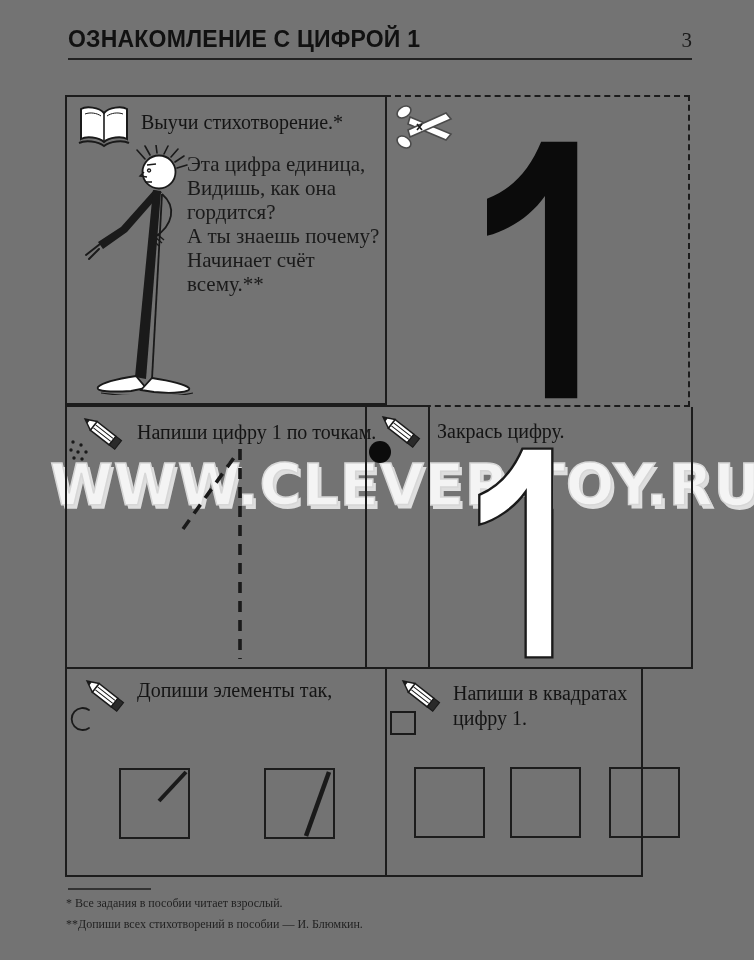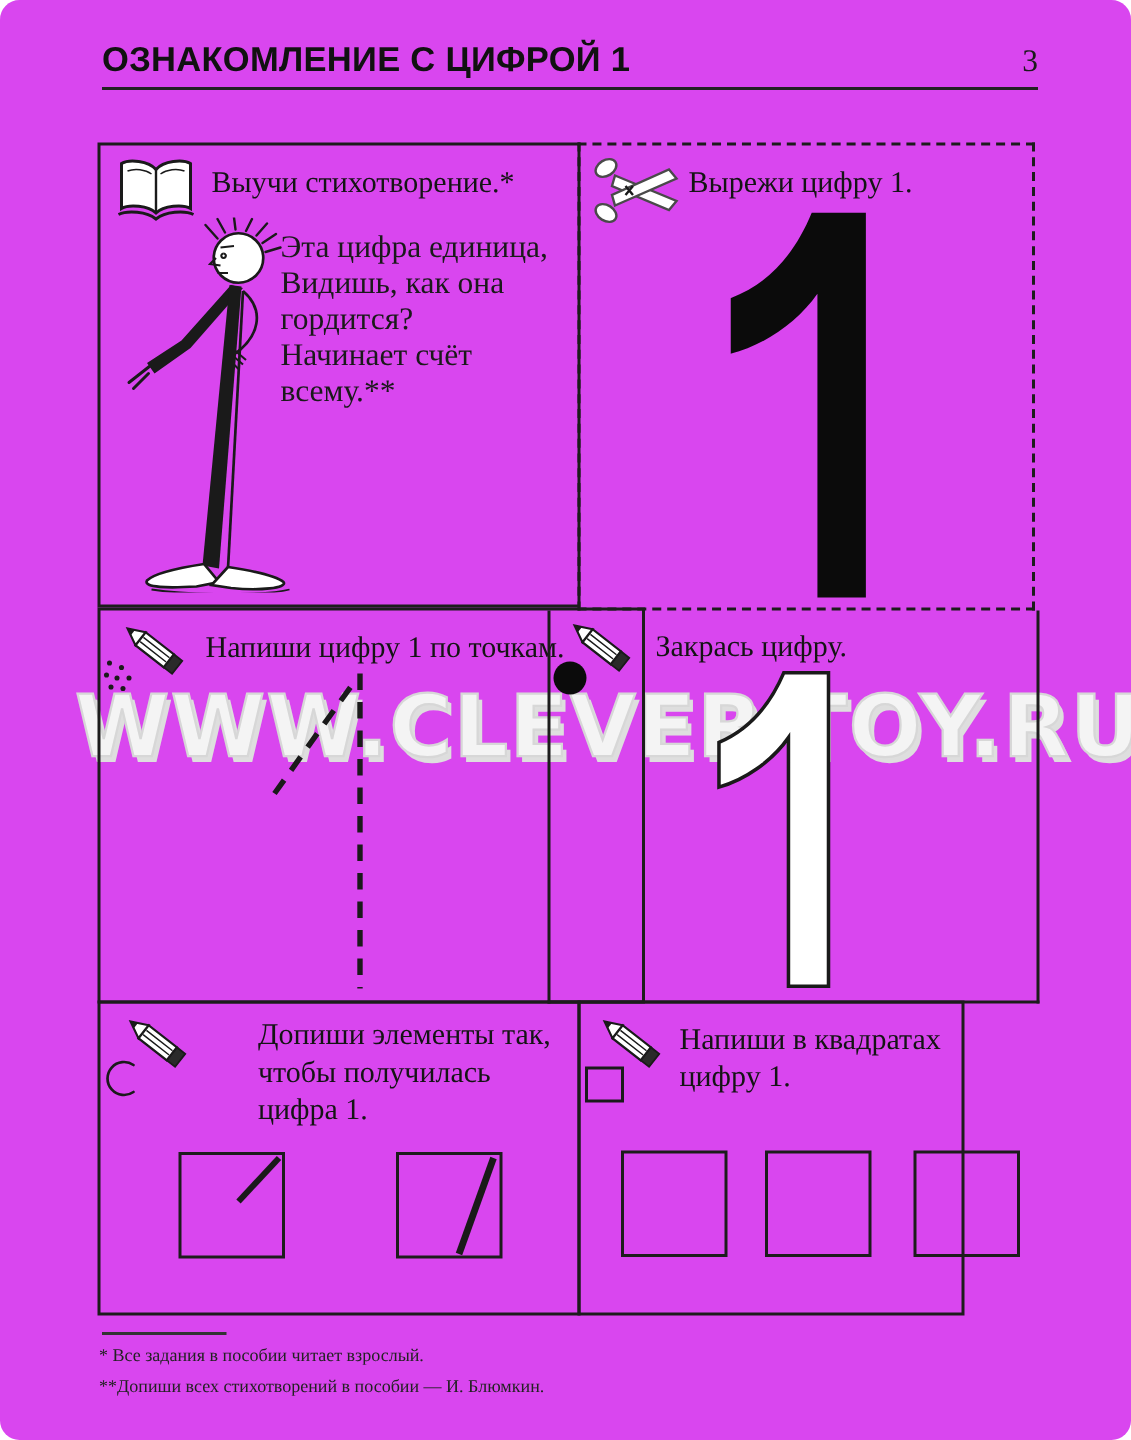--- a/index.html
+++ b/index.html
@@ -5,8 +5,8 @@
   * { margin:0; padding:0; box-sizing:border-box; }
   body { background:#ffffff; }
   .page {
-    position:relative; width:754px; height:960px; background:#d946ef;
-    font-family:"Liberation Serif", serif; color:#1a1a1a; overflow:hidden;border-radius:13px;
+    position:relative; width:754px; height:960px; background:#737373;
+    font-family:"Liberation Serif", serif; color:#1a1a1a; overflow:hidden;
   }
   
   .hdr-title {

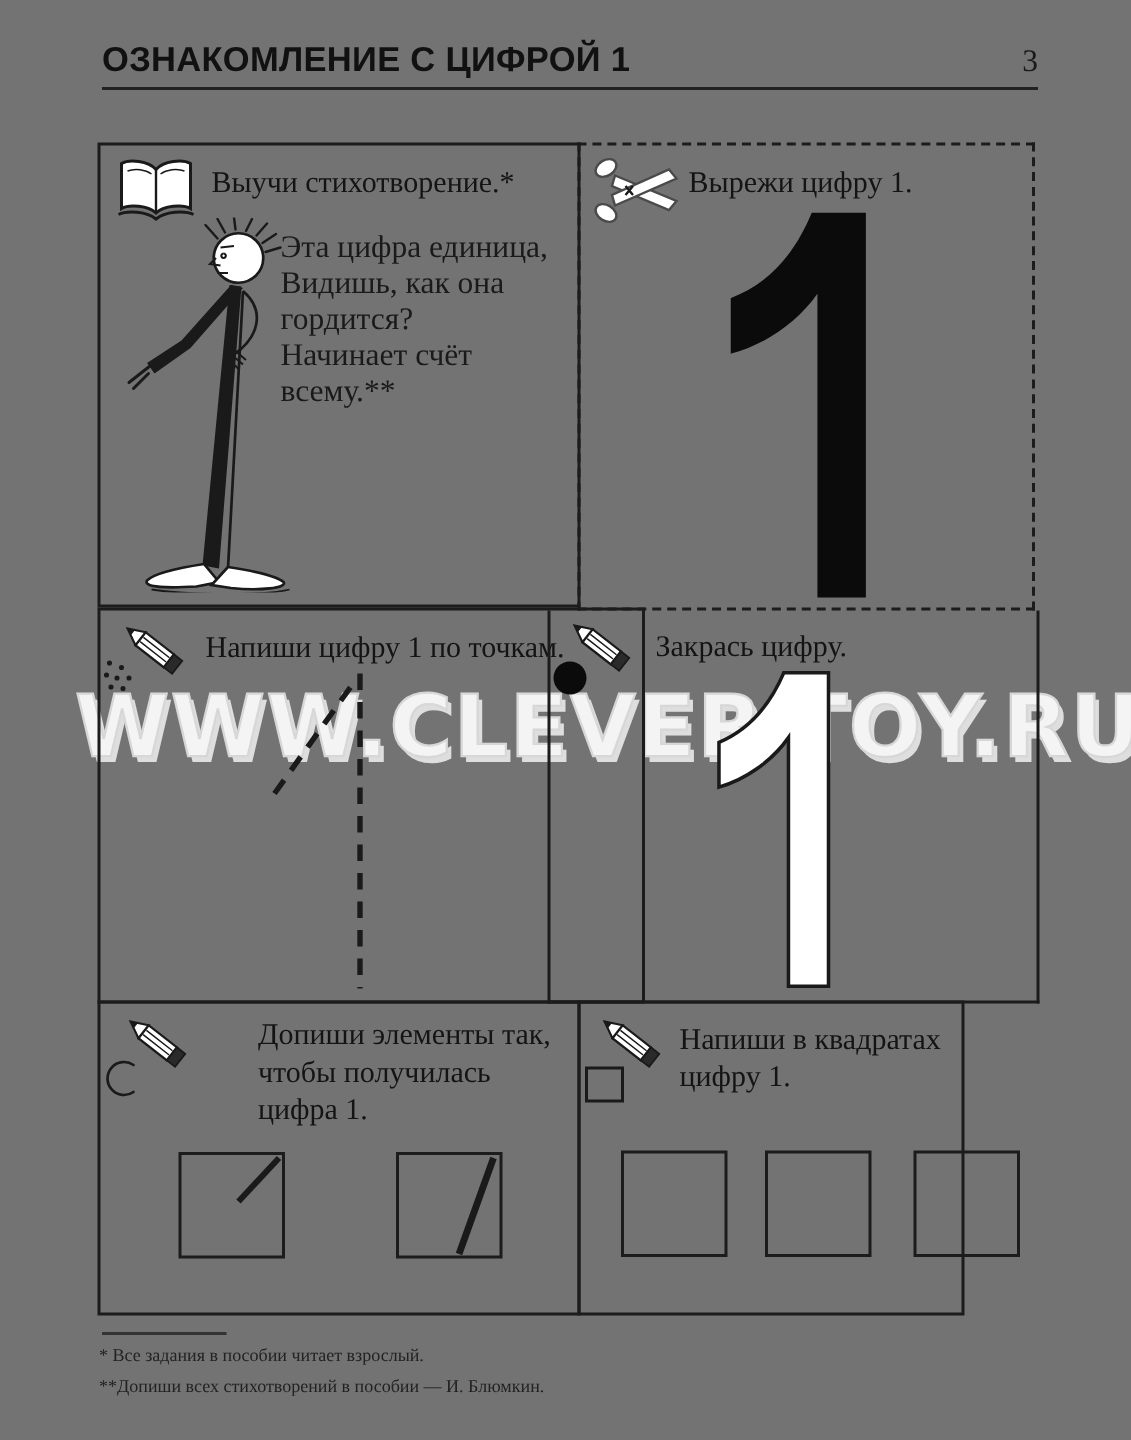--- a/index.html
+++ b/index.html
@@ -108,7 +108,6 @@
           <path d="M22 21 L27 27 M22 27 L27 21" stroke="#1a1a1a" stroke-width="1.6"></path>
         </svg>
       </div>
-      <div class="cell-title" style="left:72px; top:13px;">Вырежи цифру 1.</div>
 
       <div class="icon-box" style="left:100px; top:44px;">
         <svg width="95" height="258" viewBox="0 0 100 270">

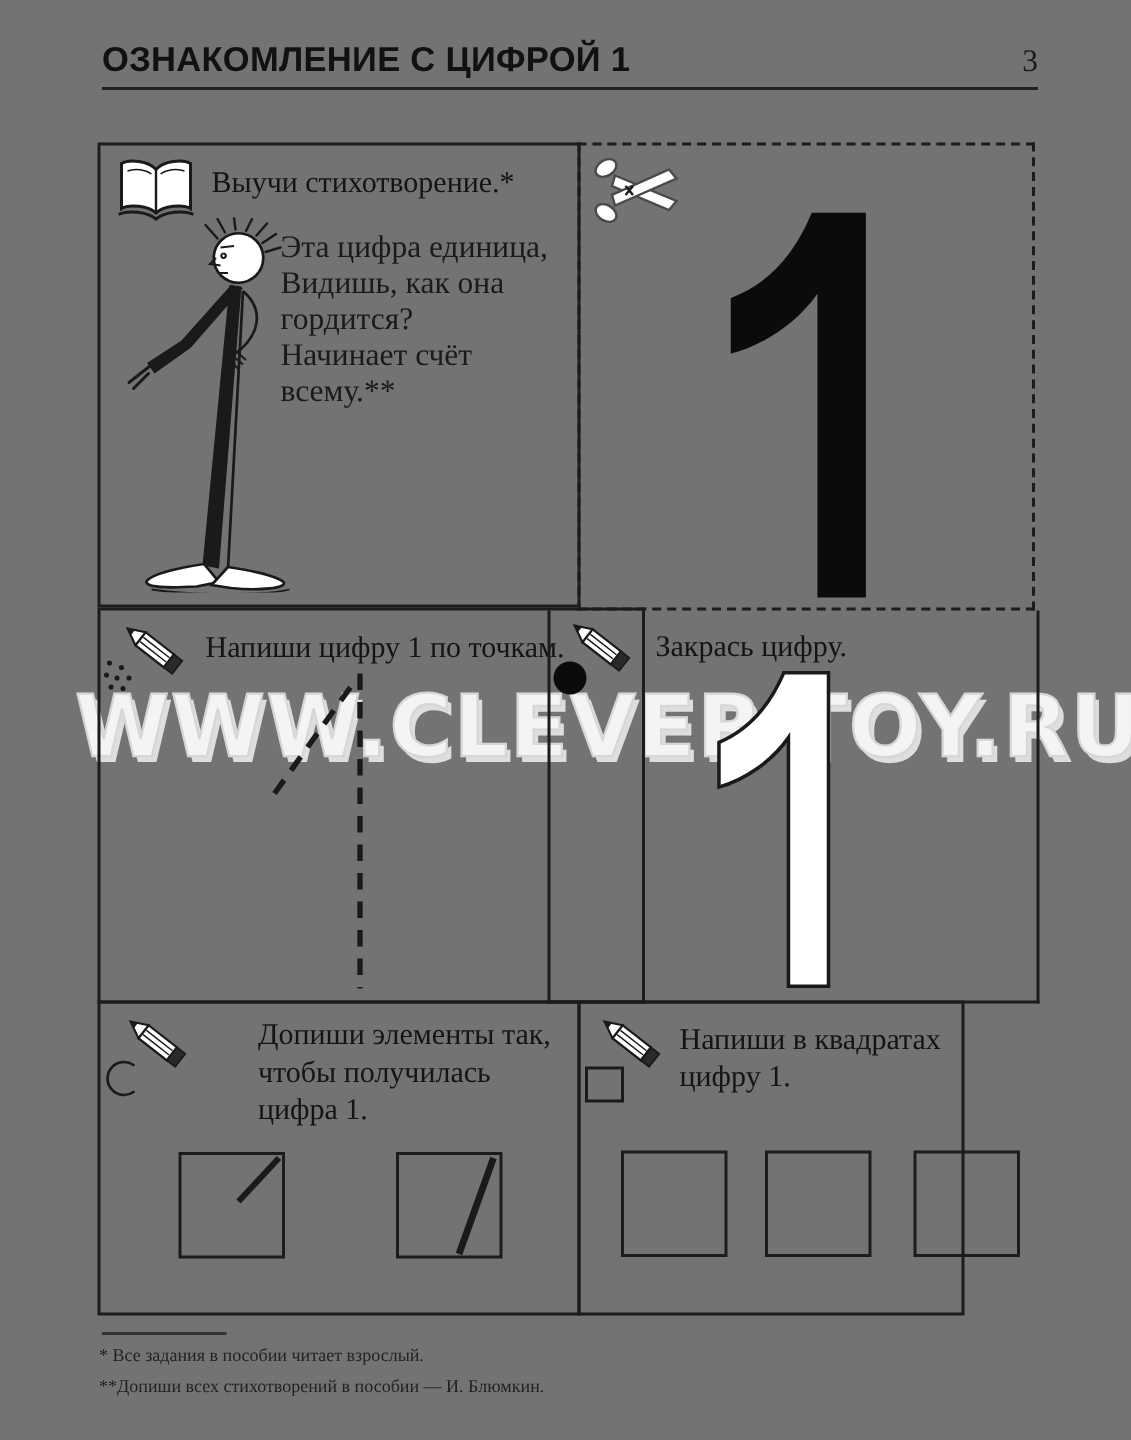--- a/index.html
+++ b/index.html
@@ -72,6 +72,7 @@
       <div class="poem">
         <div>Эта цифра единица,</div>
         <div>Видишь, как она гордится?</div>
+        <div>А ты знаешь почему?</div>
         <div>Начинает счёт всему.**</div>
       </div>
       <div class="icon-box" style="left:16px; top:48px;">

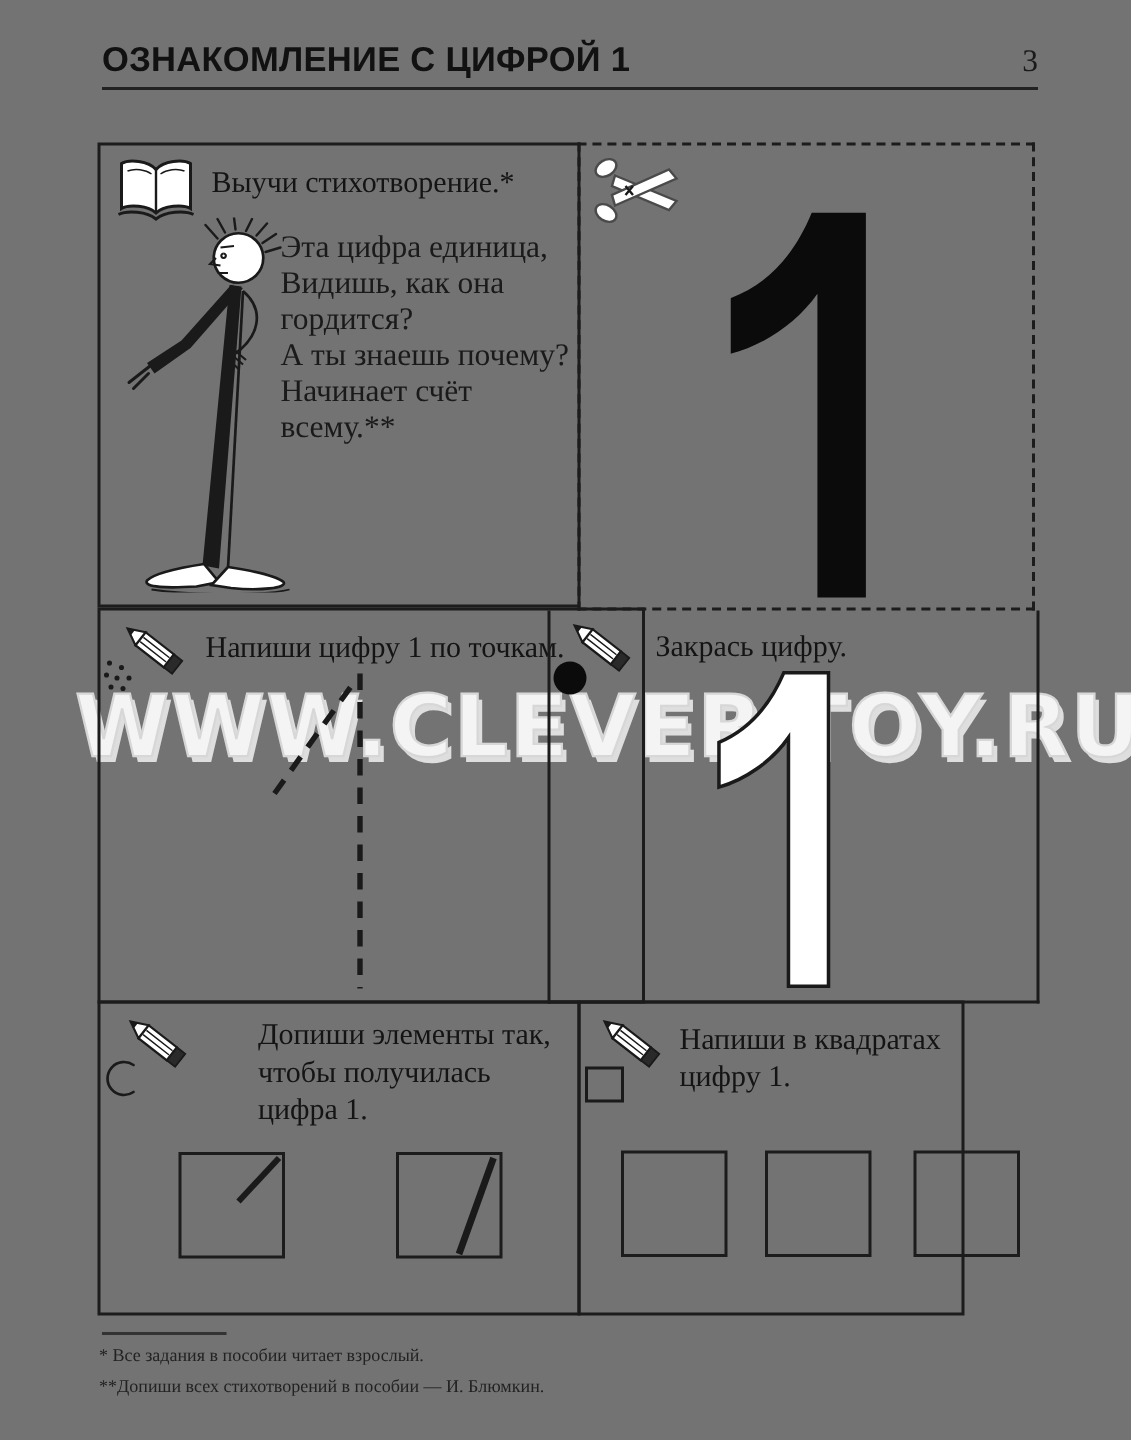--- a/index.html
+++ b/index.html
@@ -193,7 +193,7 @@
           <path d="M22 5 A11 11 0 1 0 22 23" fill="none" stroke="#1a1a1a" stroke-width="1.8" stroke-linecap="round"></path>
         </svg>
       </div>
-      <div class="cell-title" style="left:70px; top:9px;margin-left:35px;">
+      <div class="cell-title" style="left:70px; top:9px;">
         <div>Допиши элементы так,</div>
         <div>чтобы получилась цифра 1.</div>
       </div>

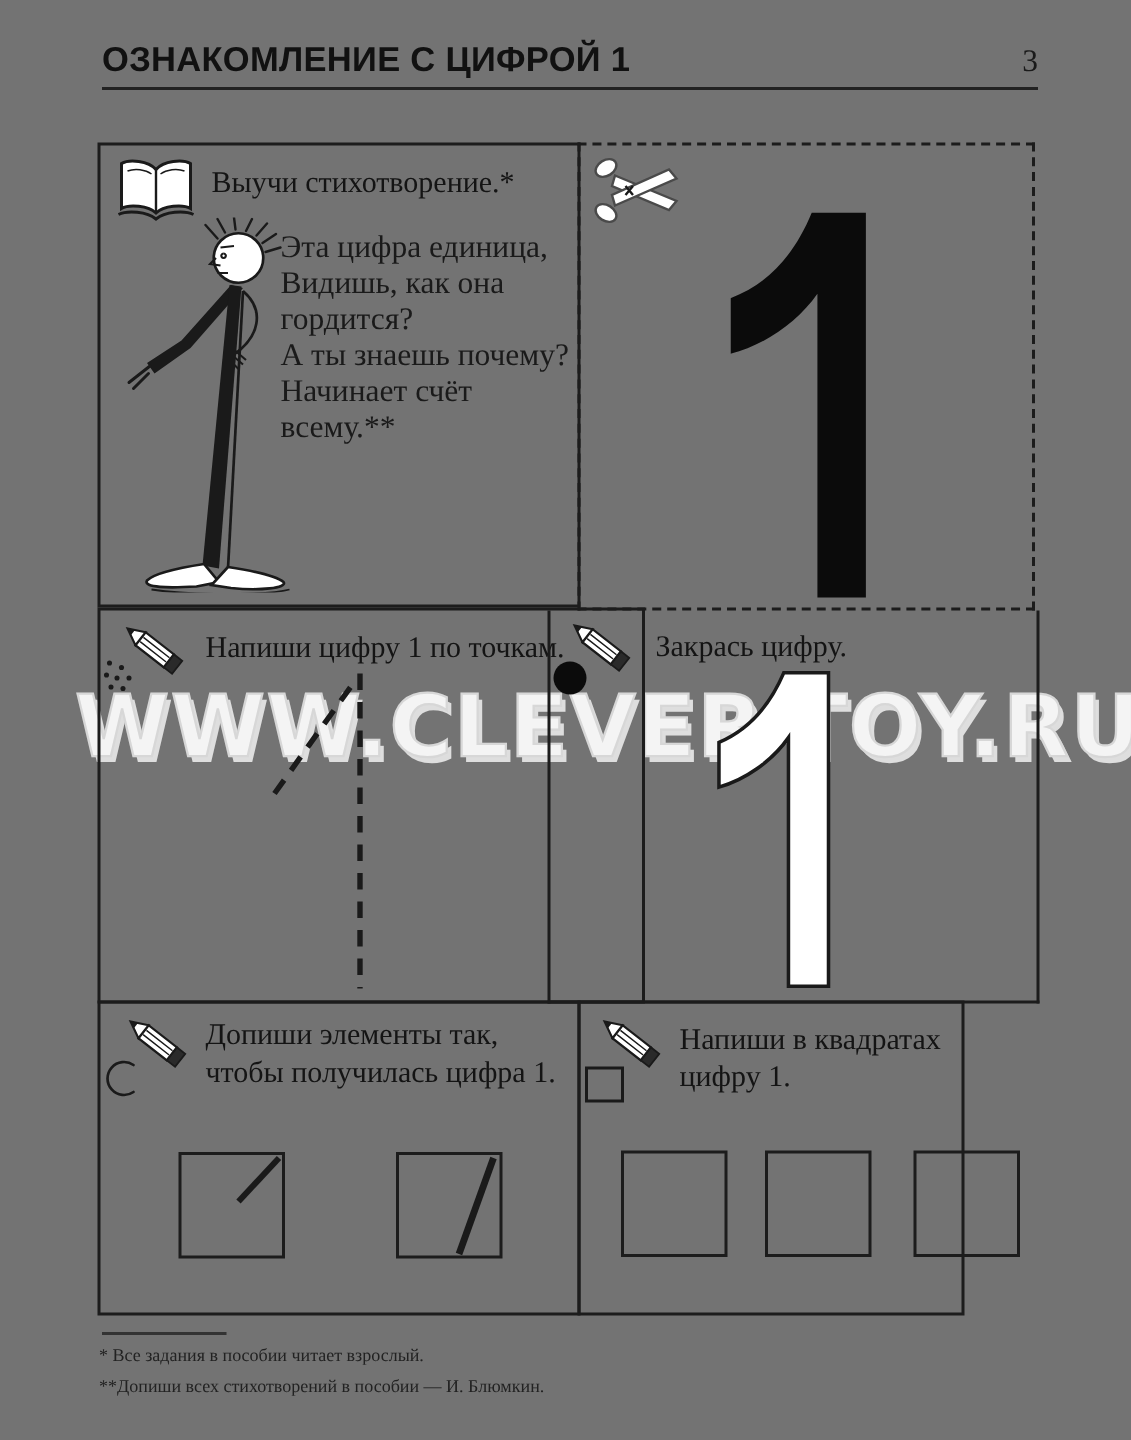--- a/index.html
+++ b/index.html
@@ -195,7 +195,6 @@
       </div>
       <div class="cell-title" style="left:70px; top:9px;">
         <div>Допиши элементы так,</div>
-        <div>чтобы получилась цифра 1.</div>
       </div>
       <div class="sq" style="left:52px; top:99px;">
         <svg width="67" height="67" viewBox="0 0 67 67">

